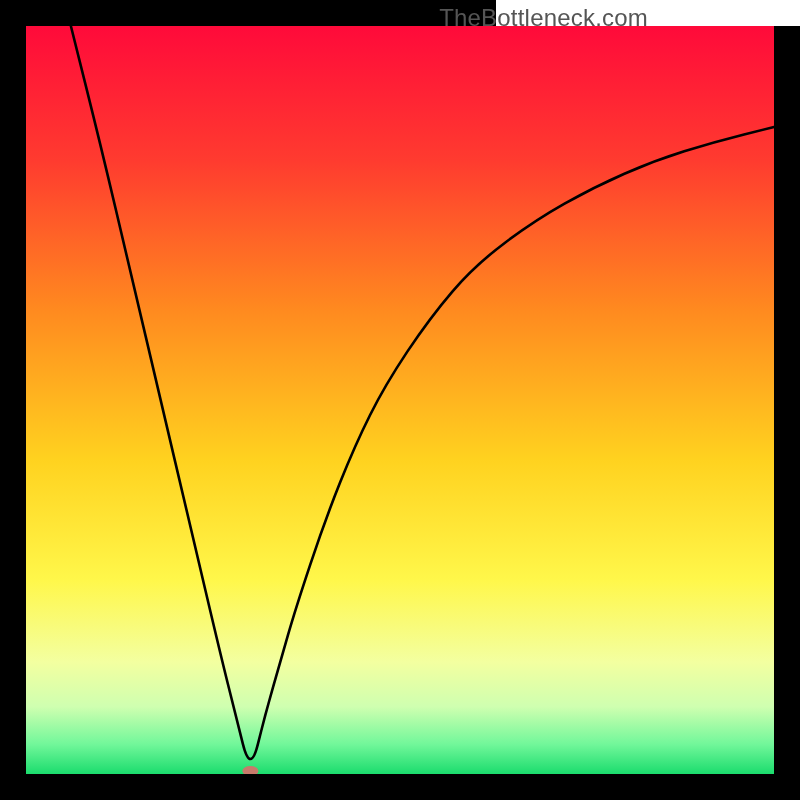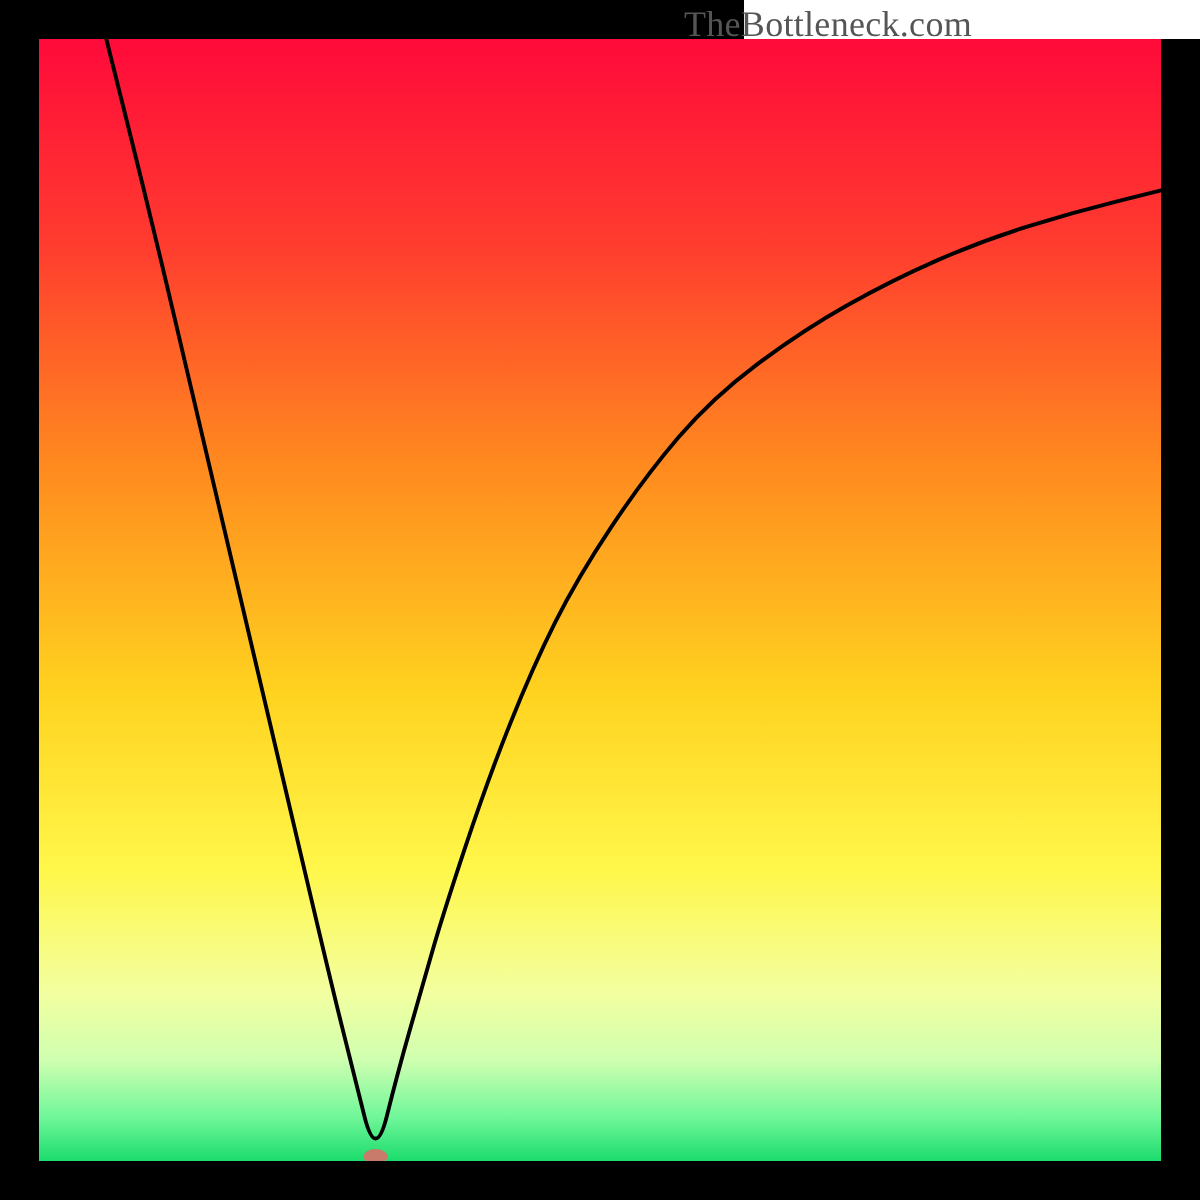--- a/index.html
+++ b/index.html
@@ -15,7 +15,6 @@
     position: relative;
     width: 660px;
     height: 800px;
-    font-family: Liberation Serif, serif;
   }
   .watermark {
     position: absolute;

